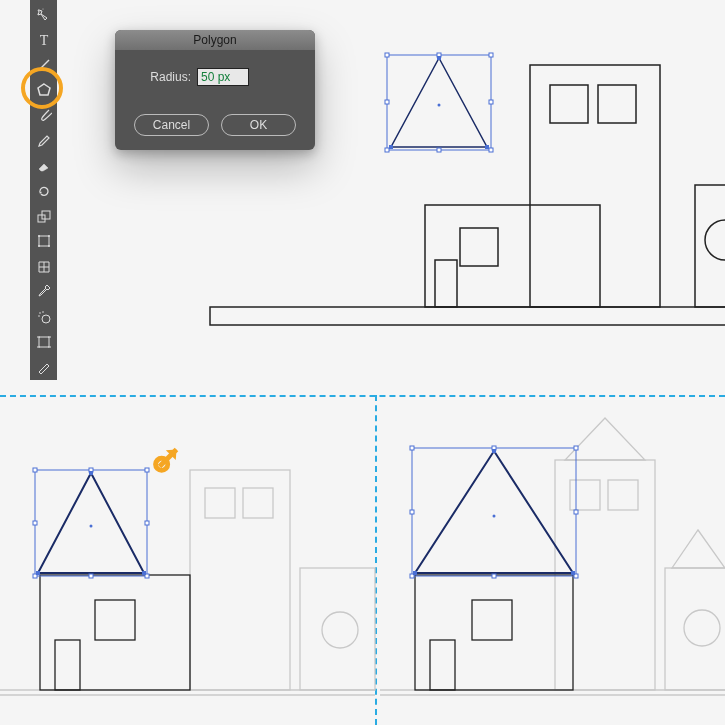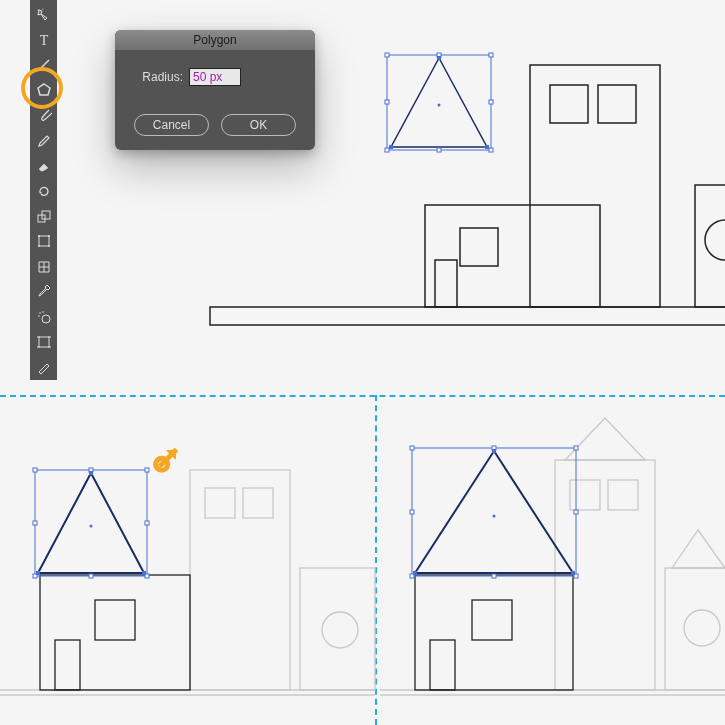--- a/index.html
+++ b/index.html
@@ -67,6 +67,7 @@
     padding: 18px 18px 10px 18px;
     color: #ddd;
     font-size: 12px;
+    margin-left: 8px;
   }
   .field-row {
     display: flex;

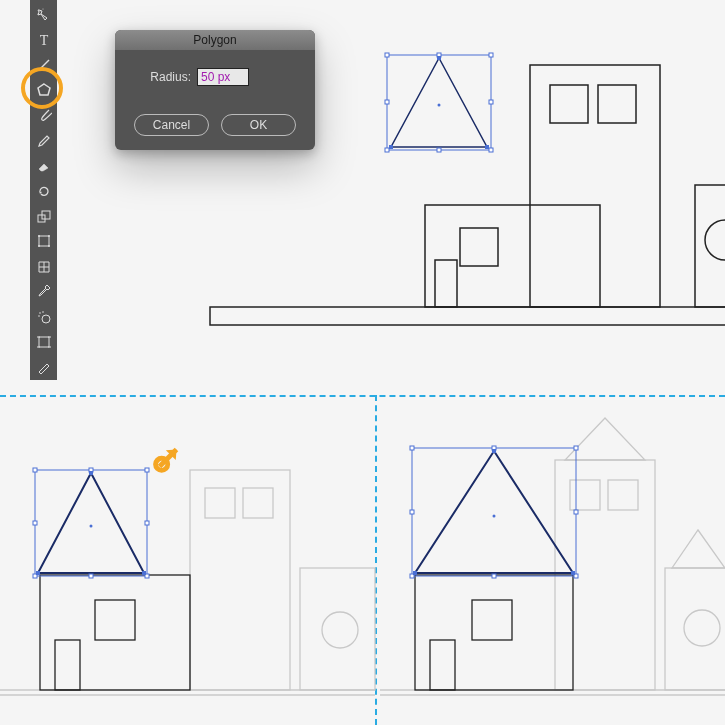--- a/index.html
+++ b/index.html
@@ -85,7 +85,7 @@
     font-size: 12px;
     padding: 1px 3px;
     width: 52px;
-    color: #a21caf;
+    color: #15803d;
   }
   .stepper {
     display: flex;

